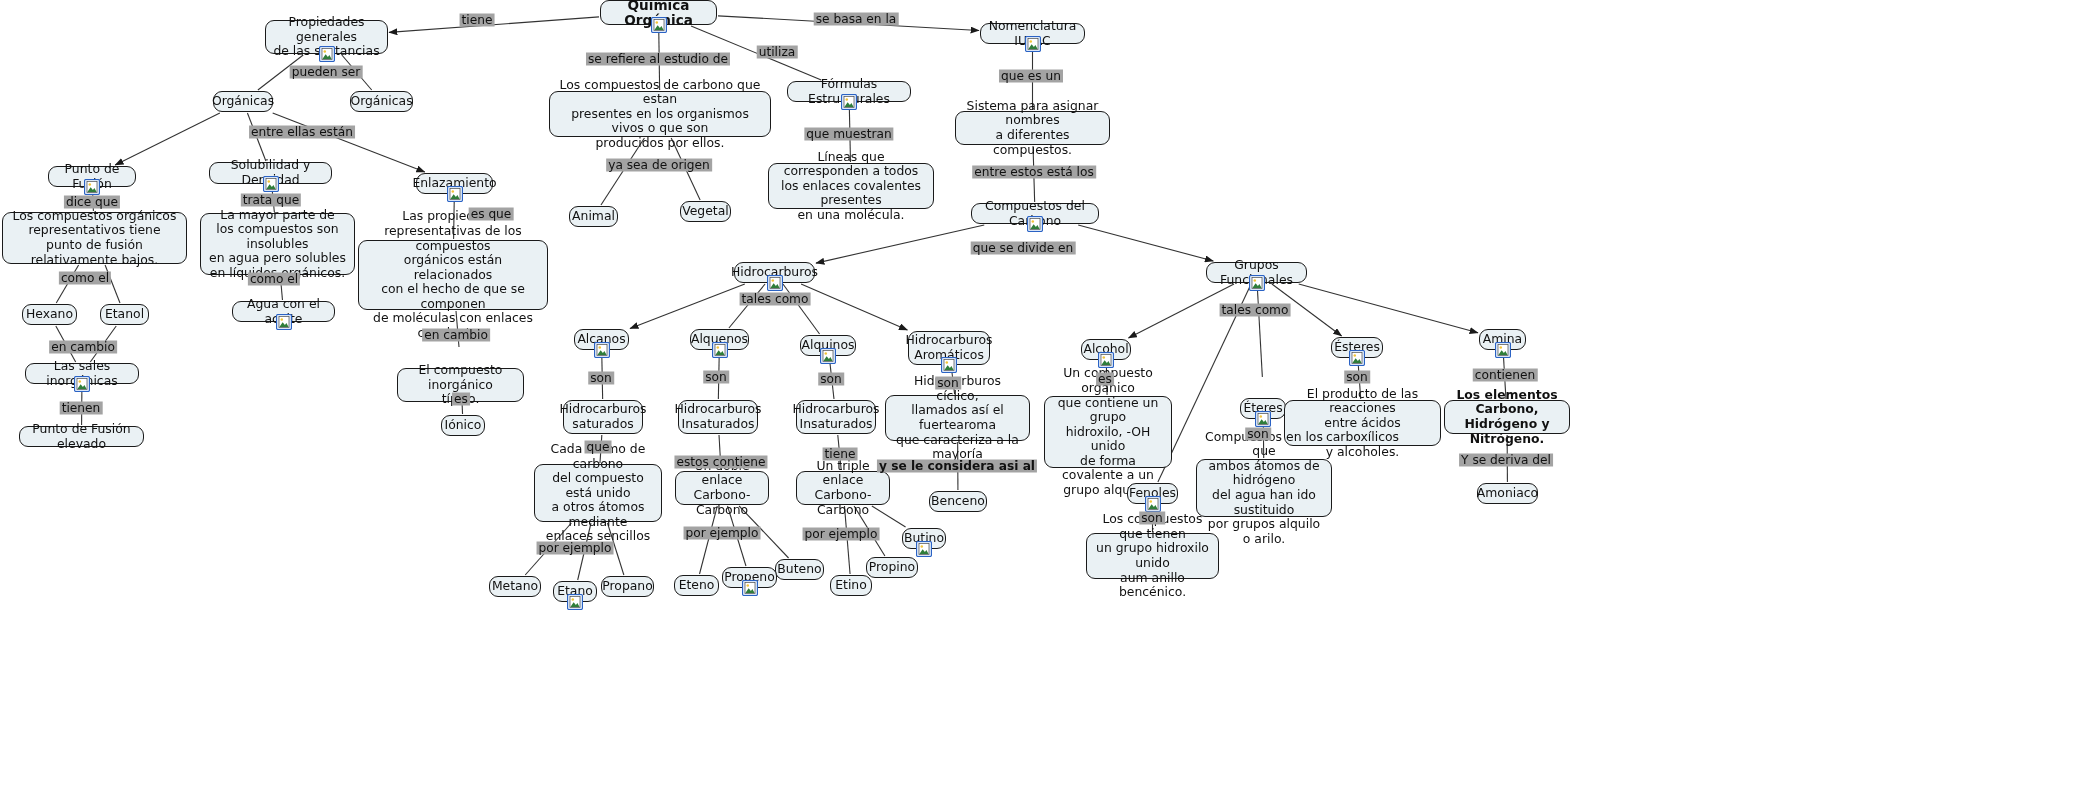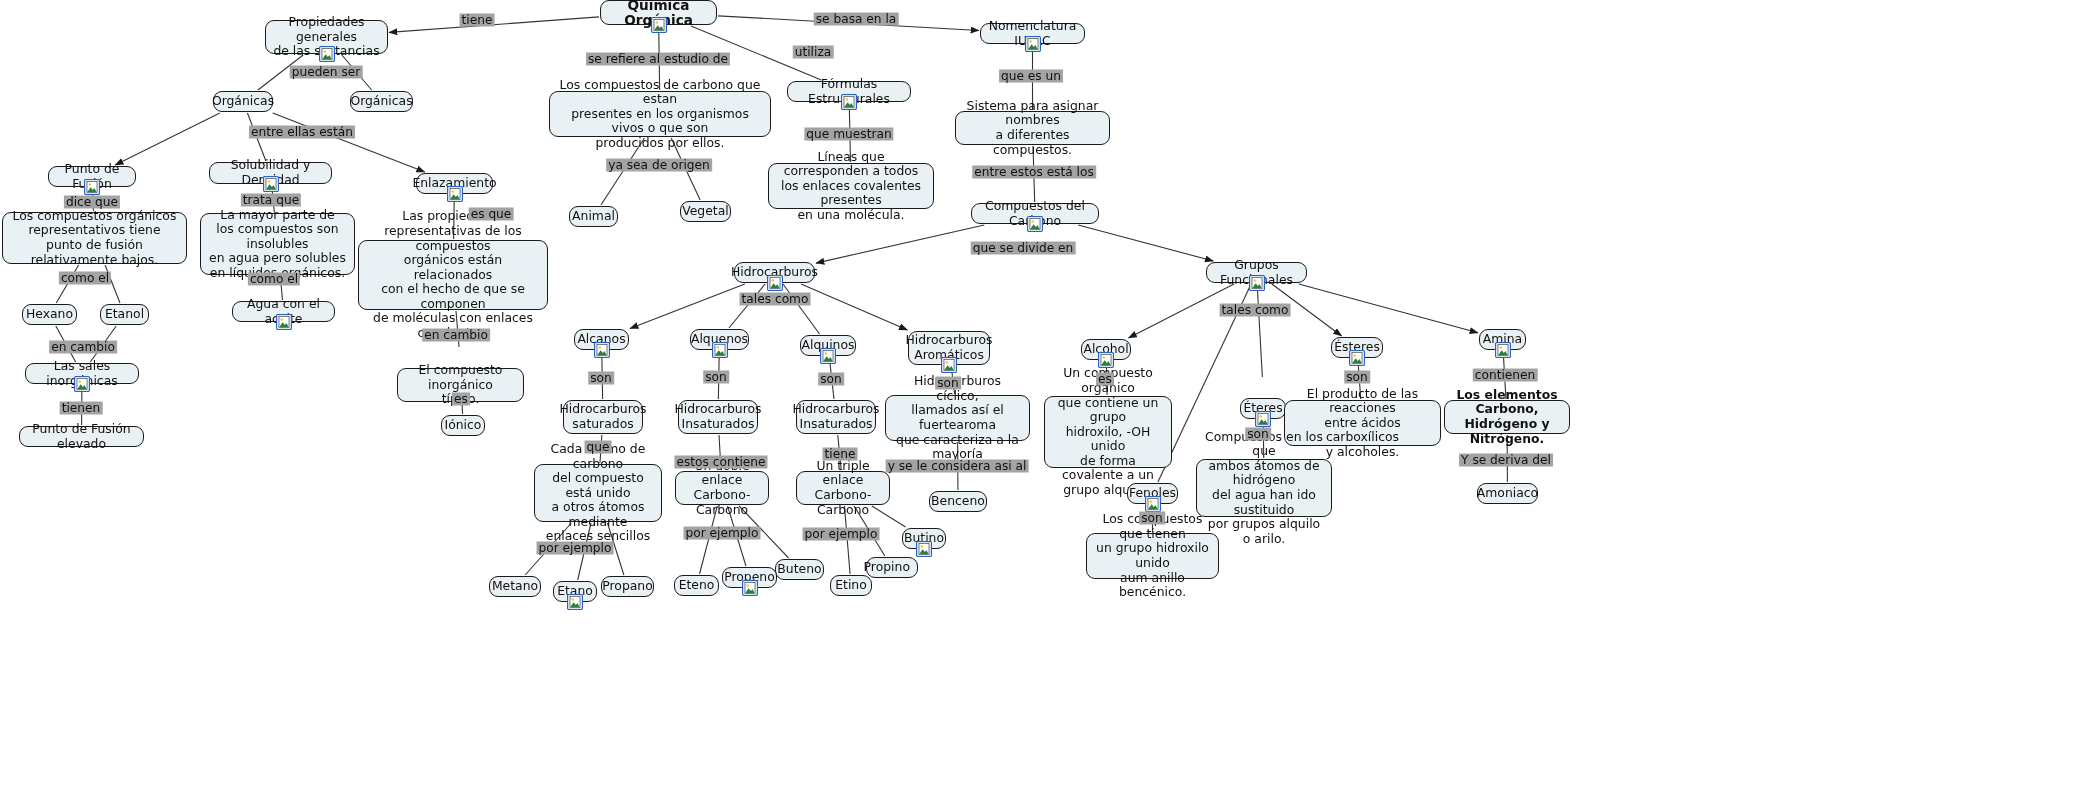--- a/index.html
+++ b/index.html
@@ -128,7 +128,7 @@
       <div class="lbl" style="left: 477px; top: 20px;">tiene</div>
       <div class="lbl" style="left: 856px; top: 19px;">se basa en la</div>
       <div class="lbl" style="left: 658px; top: 59px;">se refiere al estudio de</div>
-      <div class="lbl" style="left: 777px; top: 52px; margin-left: 36px;">utiliza</div>
+      <div class="lbl" style="left: 777px; top: 52px;">utiliza</div>
       <div class="lbl" style="left: 326px; top: 72px;">pueden ser</div>
       <div class="lbl" style="left: 1031px; top: 76px;">que es un</div>
       <div class="lbl" style="left: 302px; top: 132px;">entre ellas están</div>

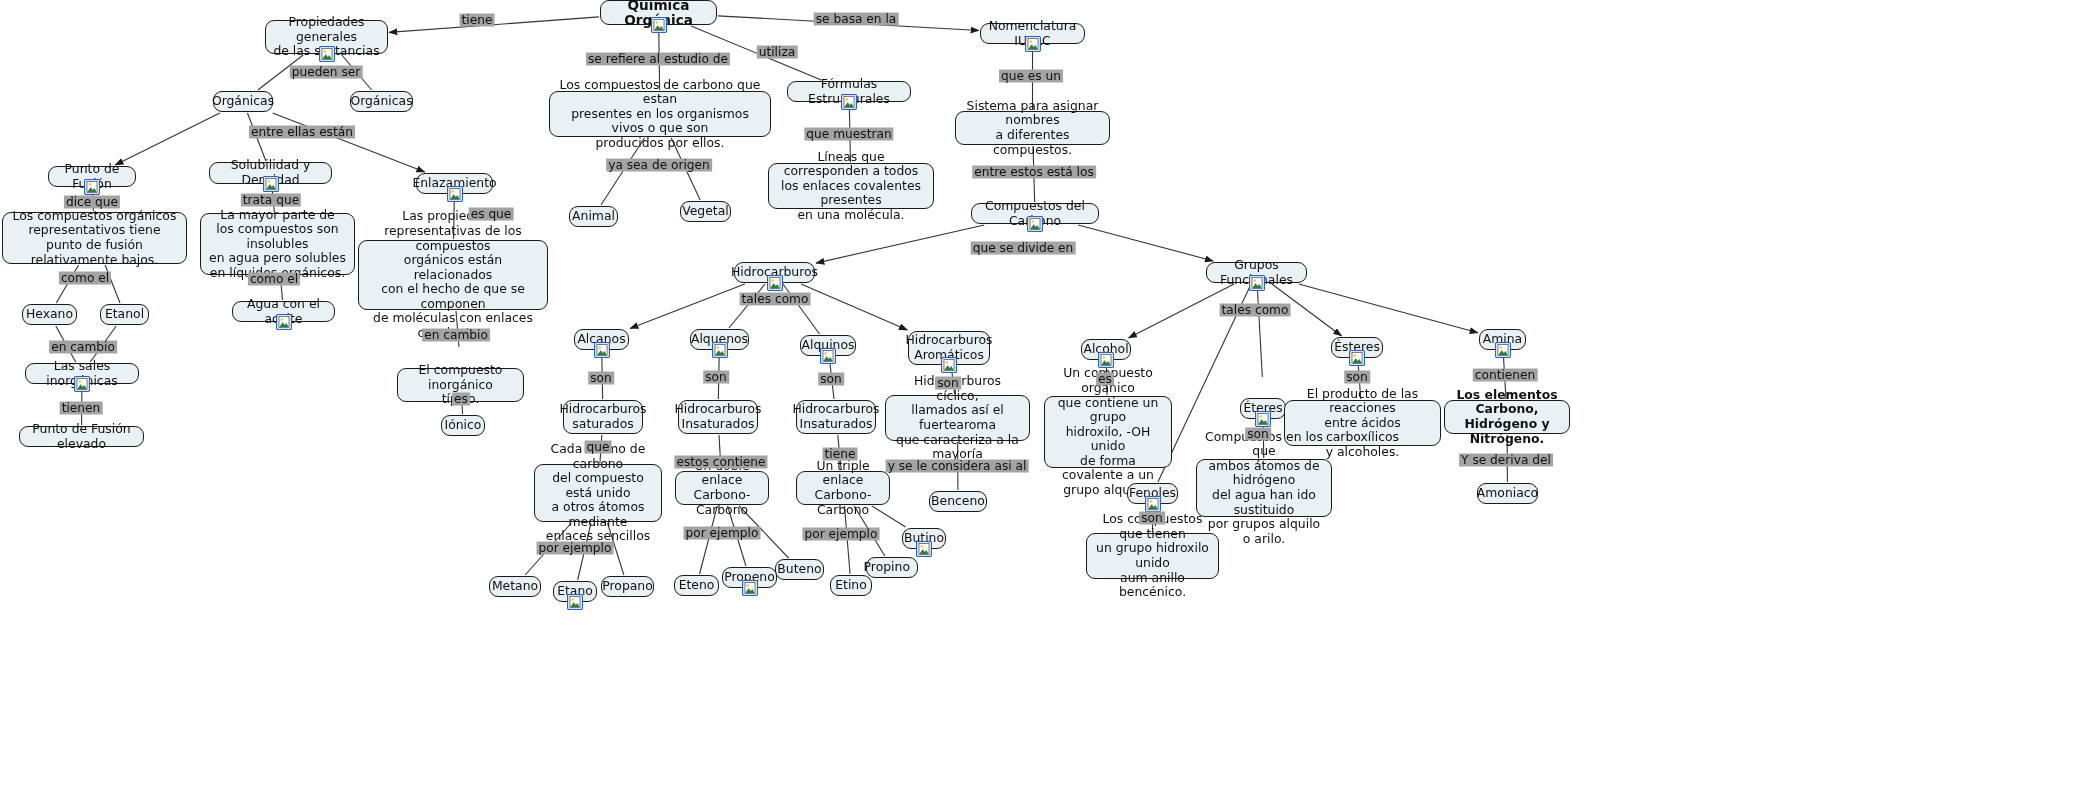--- a/index.html
+++ b/index.html
@@ -159,7 +159,7 @@
       <div class="lbl" style="left: 598px; top: 447px;">que</div>
       <div class="lbl" style="left: 721px; top: 462px;">estos contiene</div>
       <div class="lbl" style="left: 840px; top: 454px;">tiene</div>
-      <div class="lbl" style="left: 957px; top: 466px;">y se le considera asi al</div>
+      <div class="lbl" style="left: 957px; top: 466px; font-weight: bold;">y se le considera asi al</div>
       <div class="lbl" style="left: 1152px; top: 518px;">son</div>
       <div class="lbl" style="left: 575px; top: 548px;">por ejemplo</div>
       <div class="lbl" style="left: 722px; top: 533px;">por ejemplo</div>

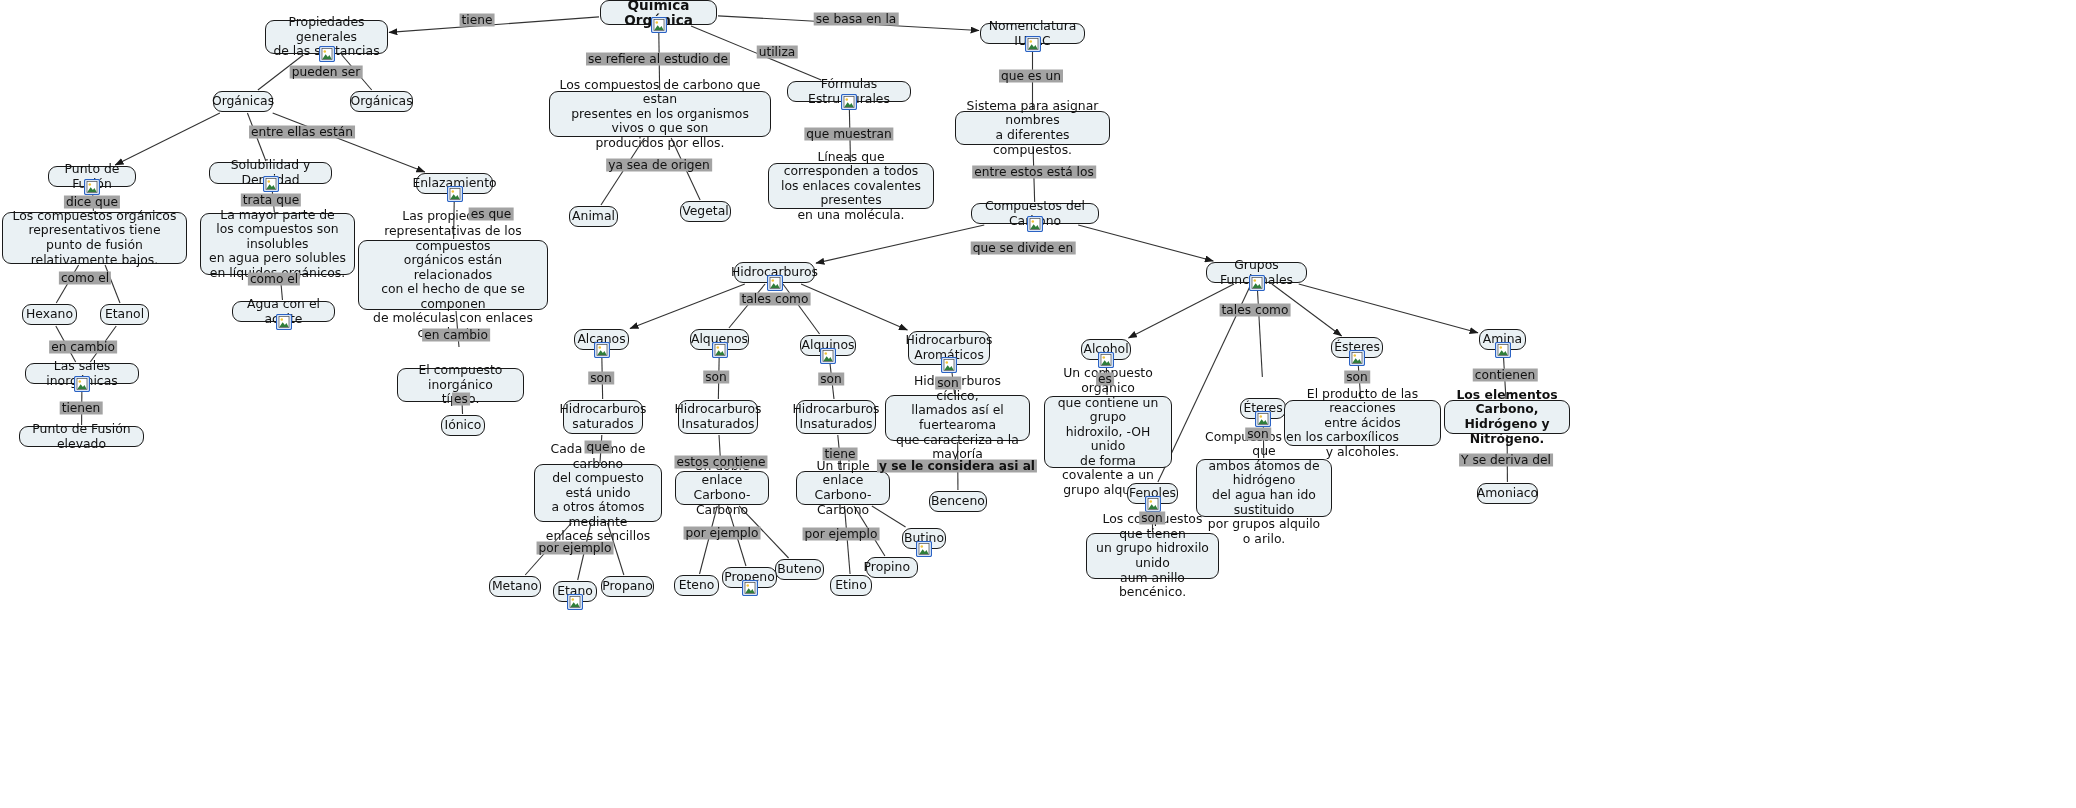--- a/index.html
+++ b/index.html
@@ -366,7 +366,7 @@
             <circle cx="5.8" cy="5.4" r="1.25" fill="#f2c438"></circle>
             <path d="M3.4 13 L6.6 8.2 L8.9 11 L10.4 9.1 L12.6 13 Z" fill="#2f7d3a"></path>
           </svg></span></div>
-      <div class="node" style="left: 866px; top: 557px; width: 52px; height: 21px; justify-content: flex-end;"><span>Propino</span></div>
+      <div class="node" style="left: 866px; top: 557px; width: 52px; height: 21px;"><span>Propino</span></div>
       <div class="node" style="left: 775px; top: 559px; width: 49px; height: 21px;"><span>Buteno</span></div>
       <div class="node" style="left: 722px; top: 567px; width: 55px; height: 21px;"><span>Propeno</span><span class="badge"><svg viewBox="0 0 16 16" aria-hidden="true">
             <rect x="0.5" y="0.5" width="15" height="15" rx="1.5" fill="#d9e6f7" stroke="#2a62c4" stroke-width="1.1"></rect>

